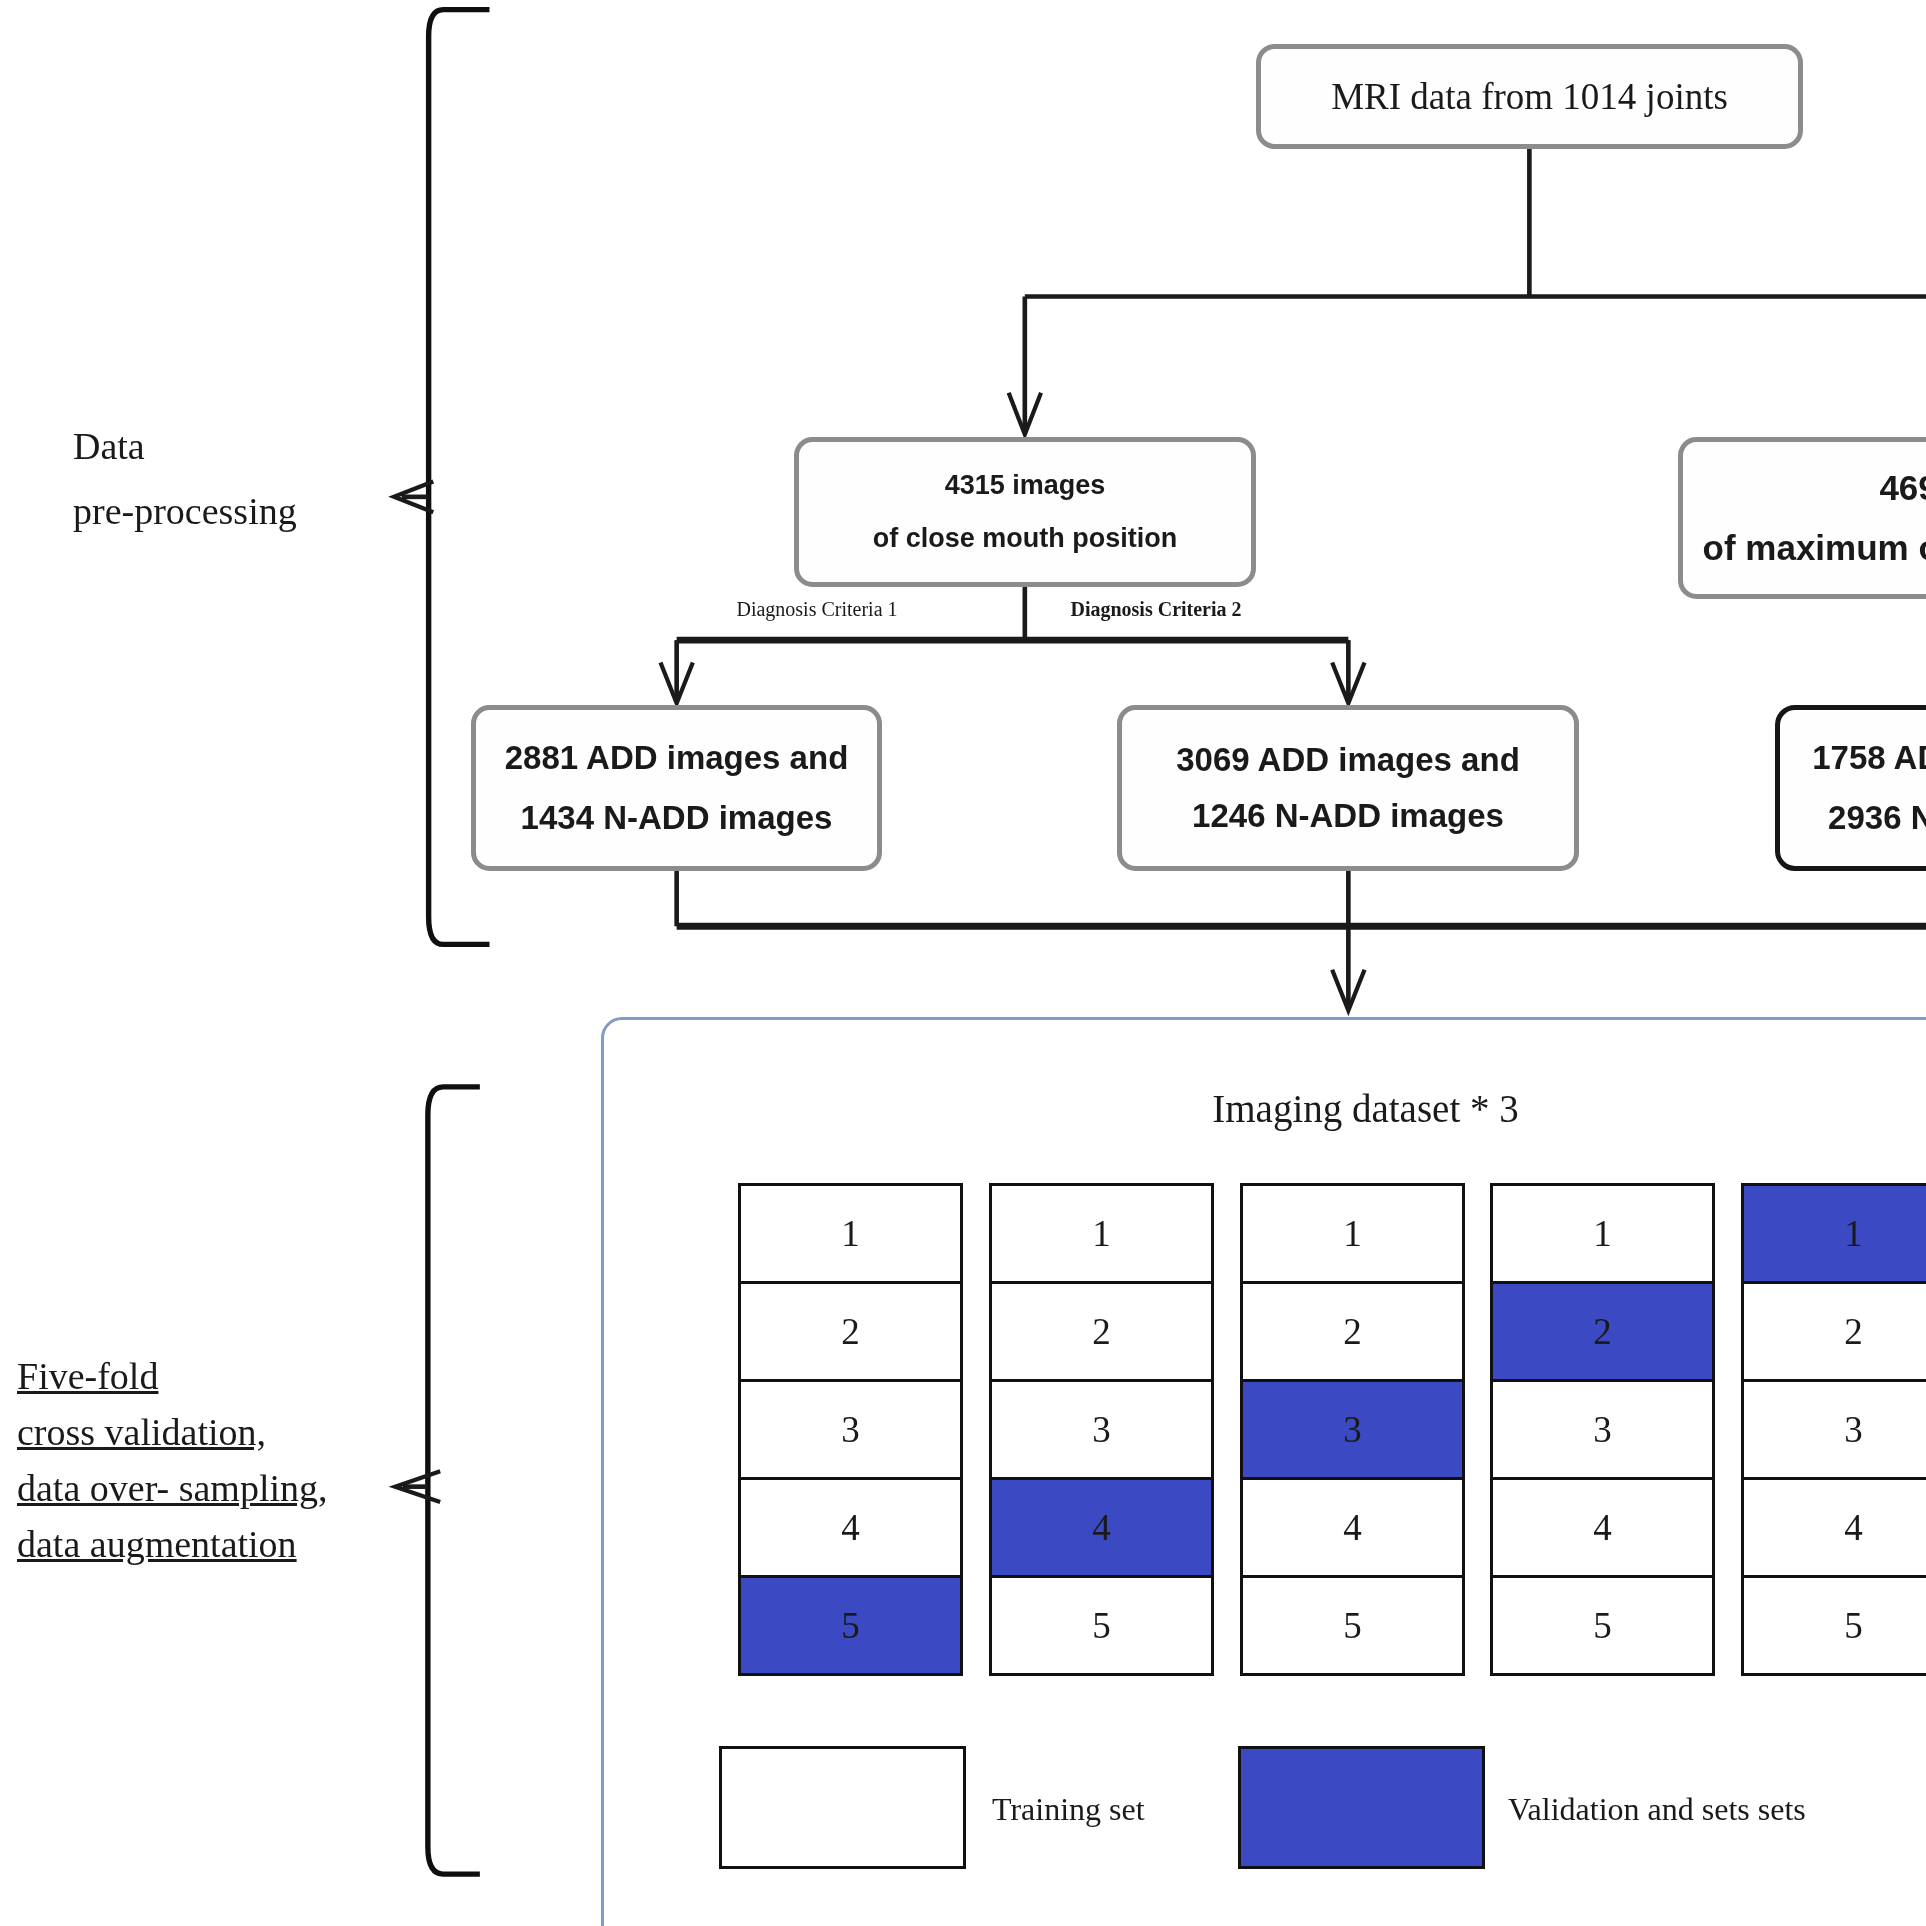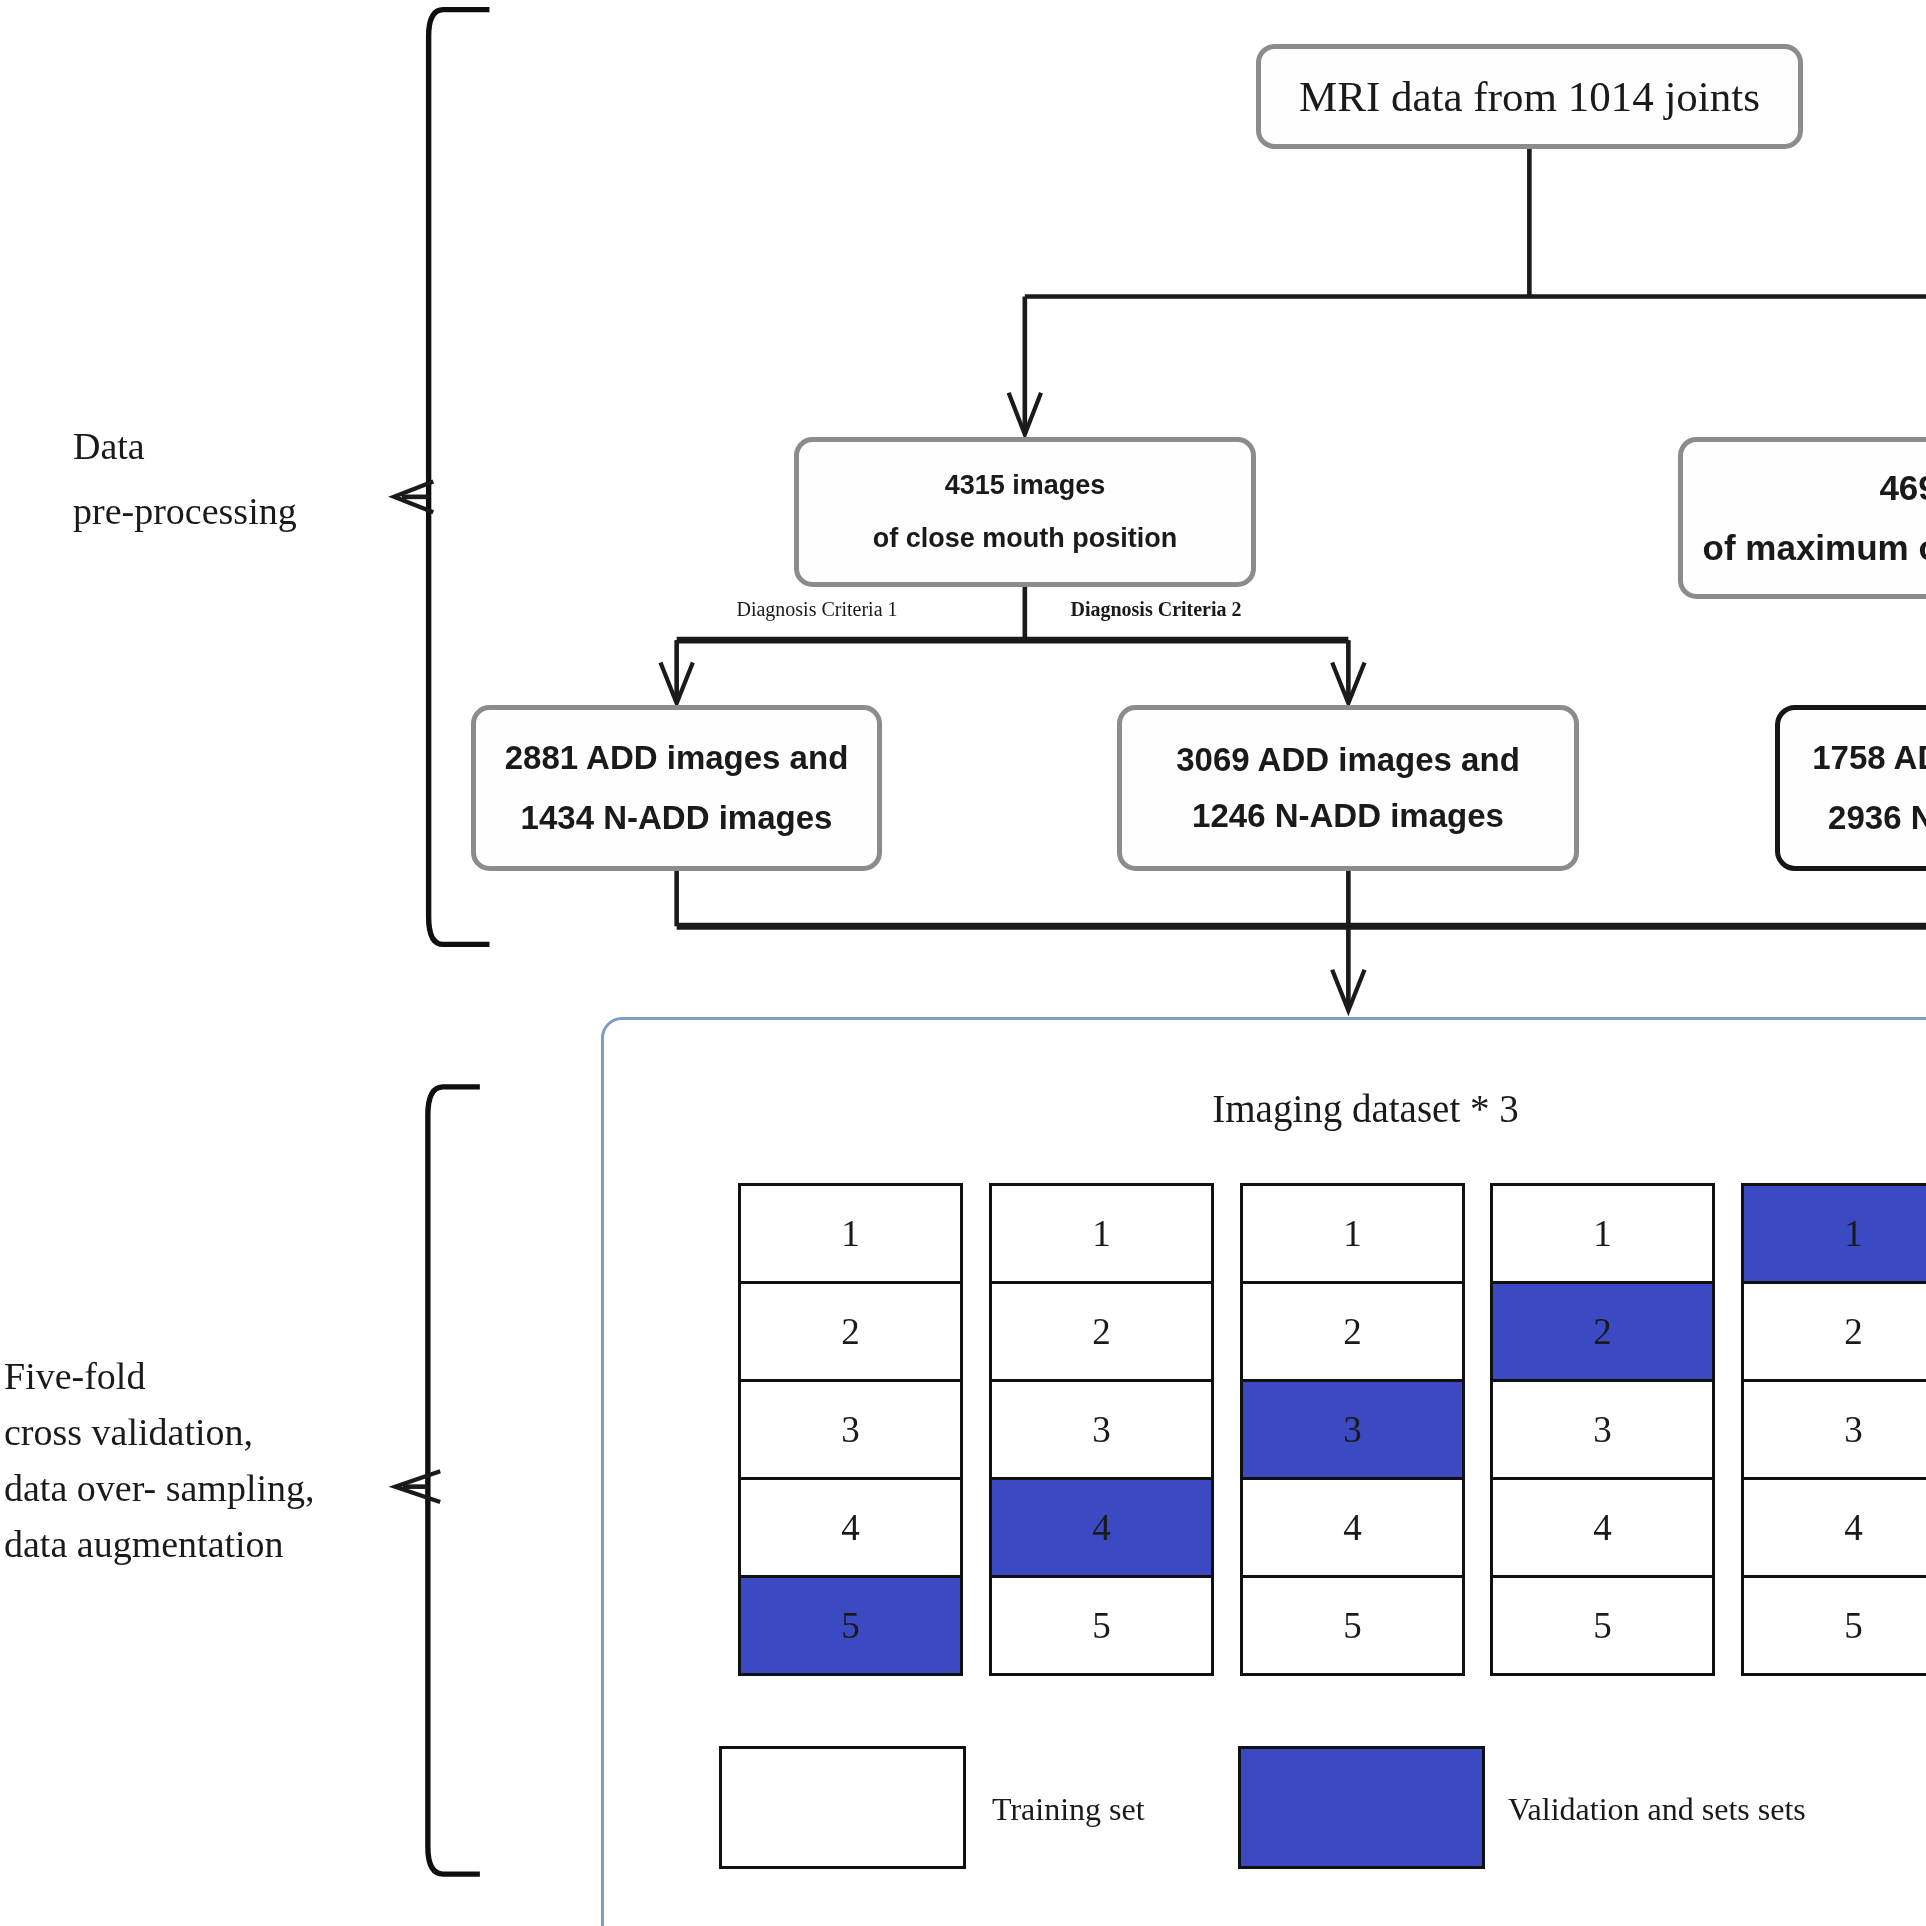--- a/index.html
+++ b/index.html
@@ -29,7 +29,7 @@
   .round-black{border:5.8px solid #161616;border-radius:20px;}
   .sans{font-family:"Liberation Sans", sans-serif;font-weight:bold;}
   .serif{font-family:"Liberation Serif", serif;}
-  #top-box{left:1256px;top:44px;width:547px;height:105px;font-size:43px;}
+  #top-box{left:1256px;top:44px;width:547px;height:105px;font-size:37px;}
   #close-box{left:794px;top:437px;width:462px;height:150px;font-size:27px;padding:7px 0;}
   #open-box{left:1678px;top:437px;width:611px;height:162px;font-size:35px;padding:7px 0;}
   #add-box-1{left:471px;top:705px;width:411px;height:166px;font-size:33px;padding:7px 0;text-align:right;}

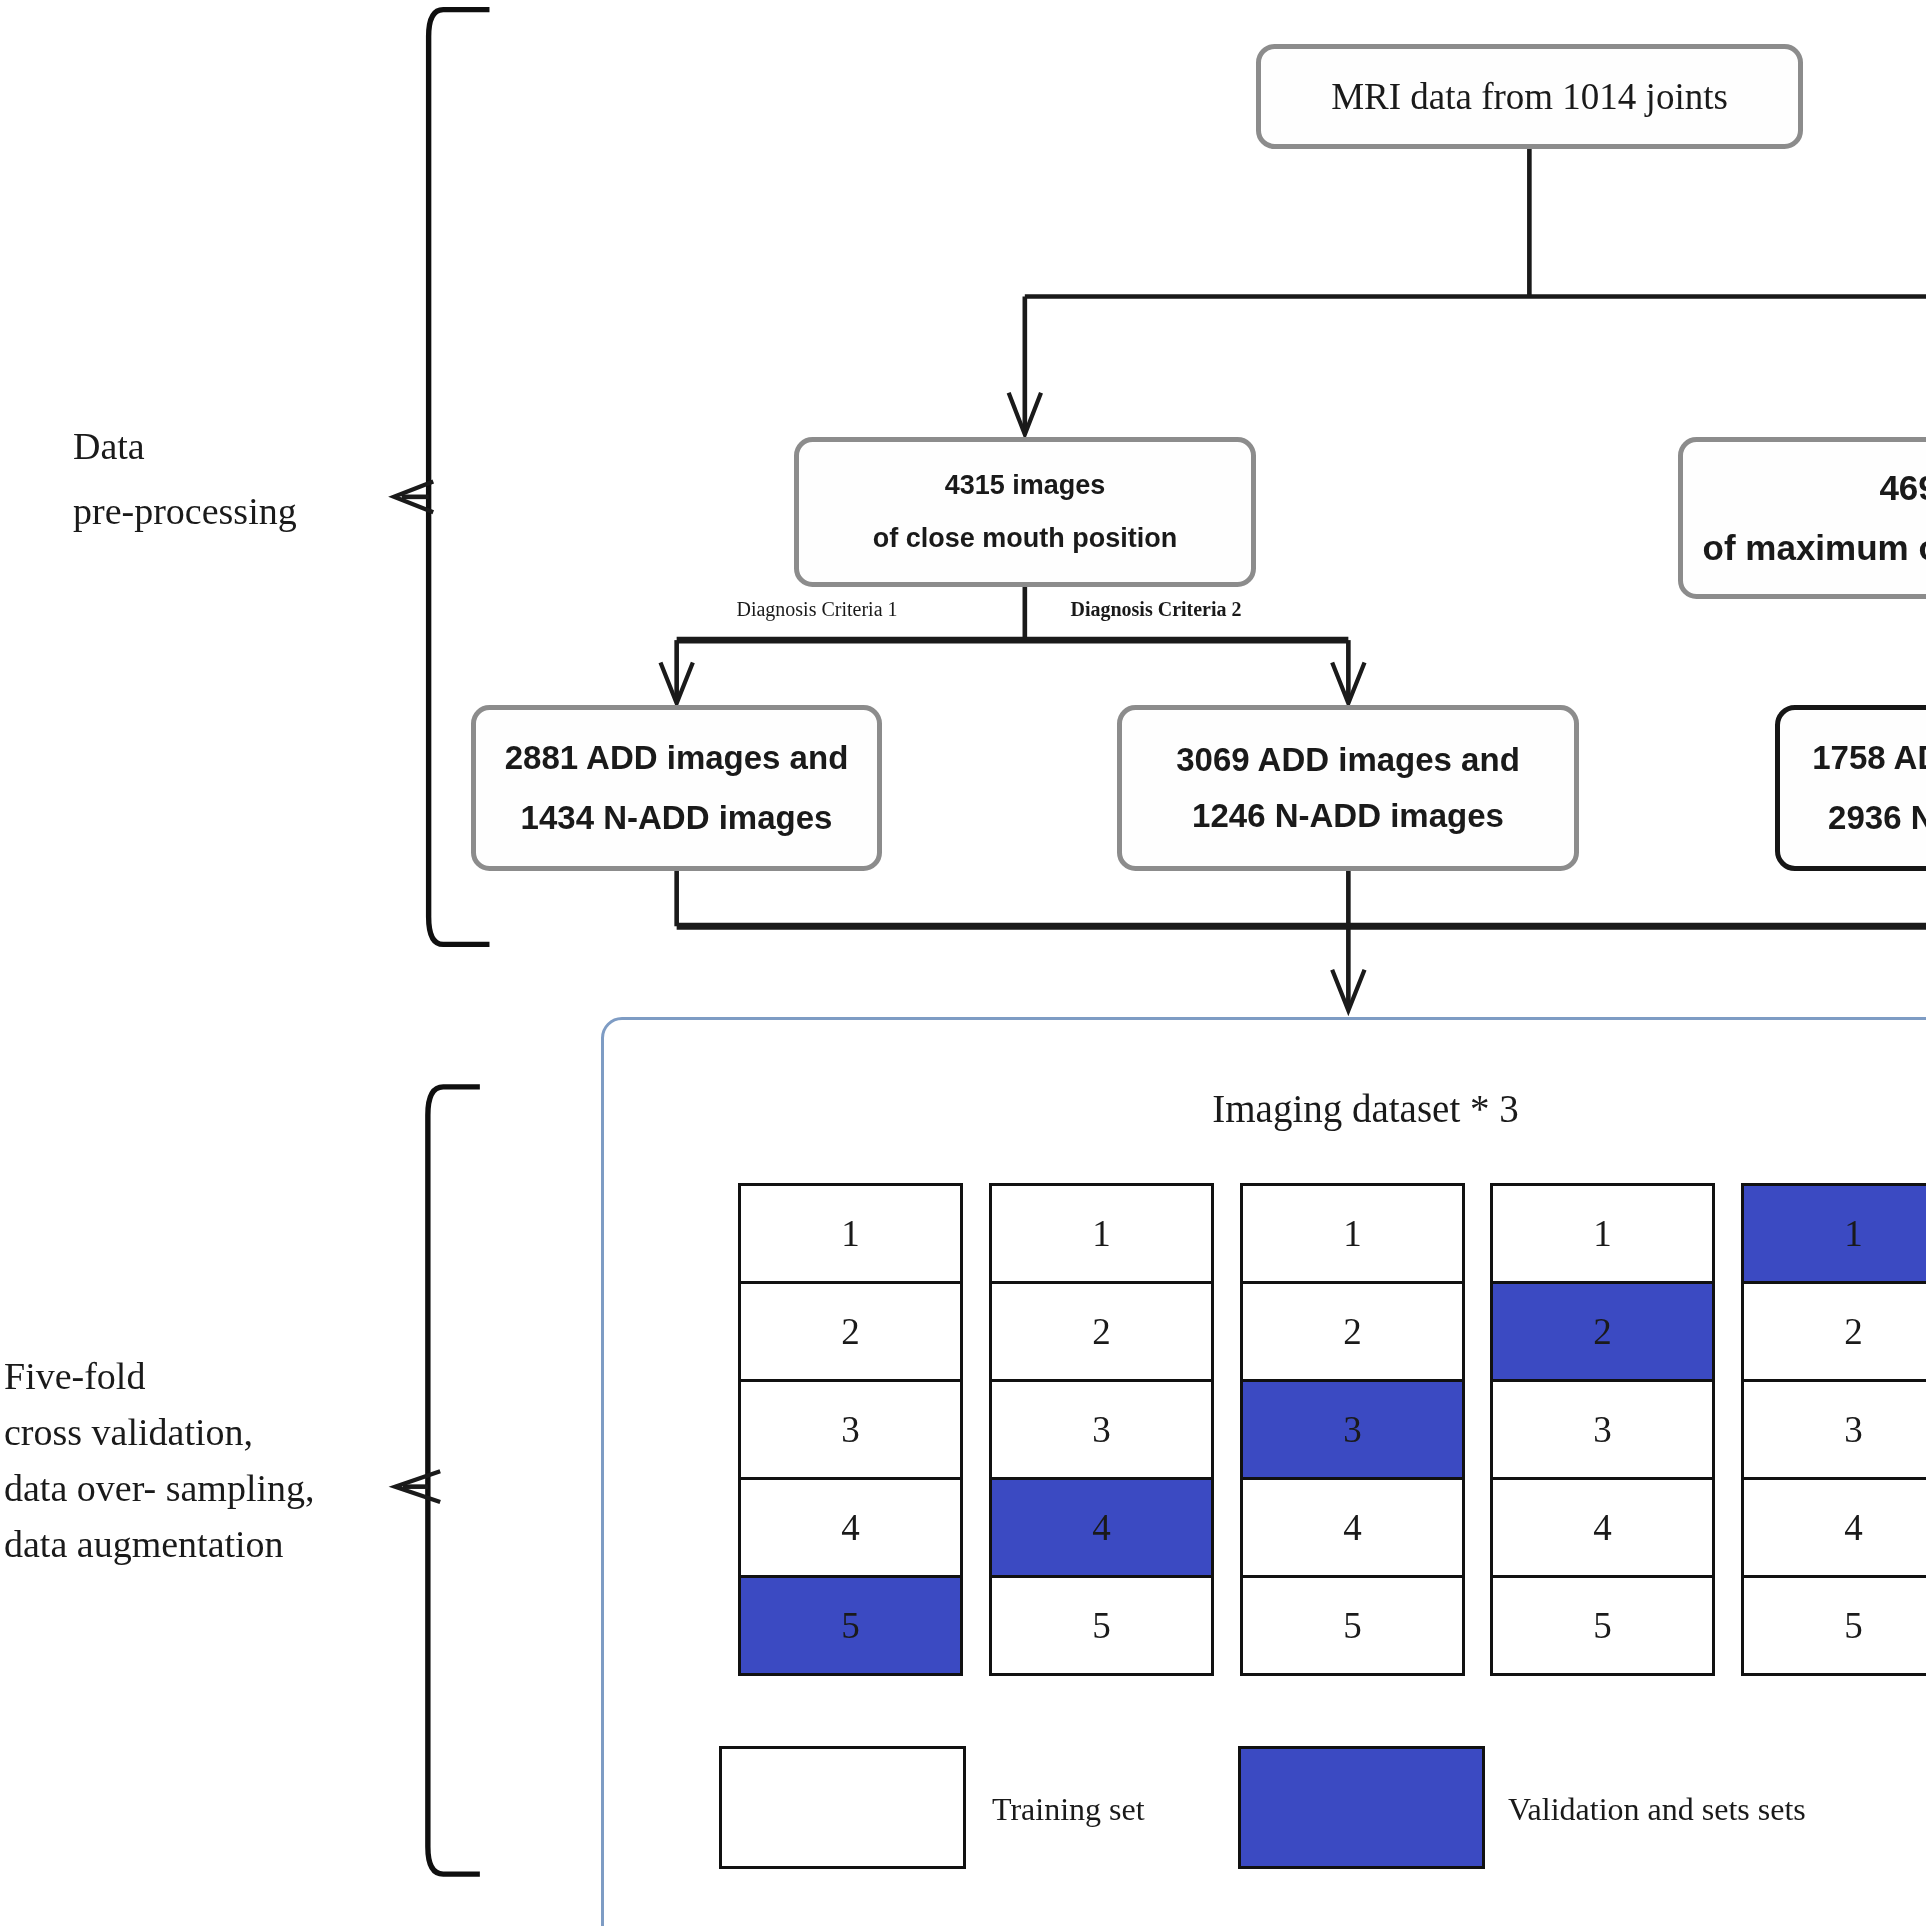--- a/index.html
+++ b/index.html
@@ -42,7 +42,7 @@
 
   .side-label{position:absolute;font-size:38px;}
   #pre-label{left:73px;top:414px;line-height:65px;}
-  #cv-label{left:4px;top:1348px;line-height:56px;}
+  #cv-label{left:17px;top:1348px;line-height:56px;text-decoration:underline;}
 
   #panel{
     position:absolute;left:601px;top:1017px;width:1529px;height:980px;

